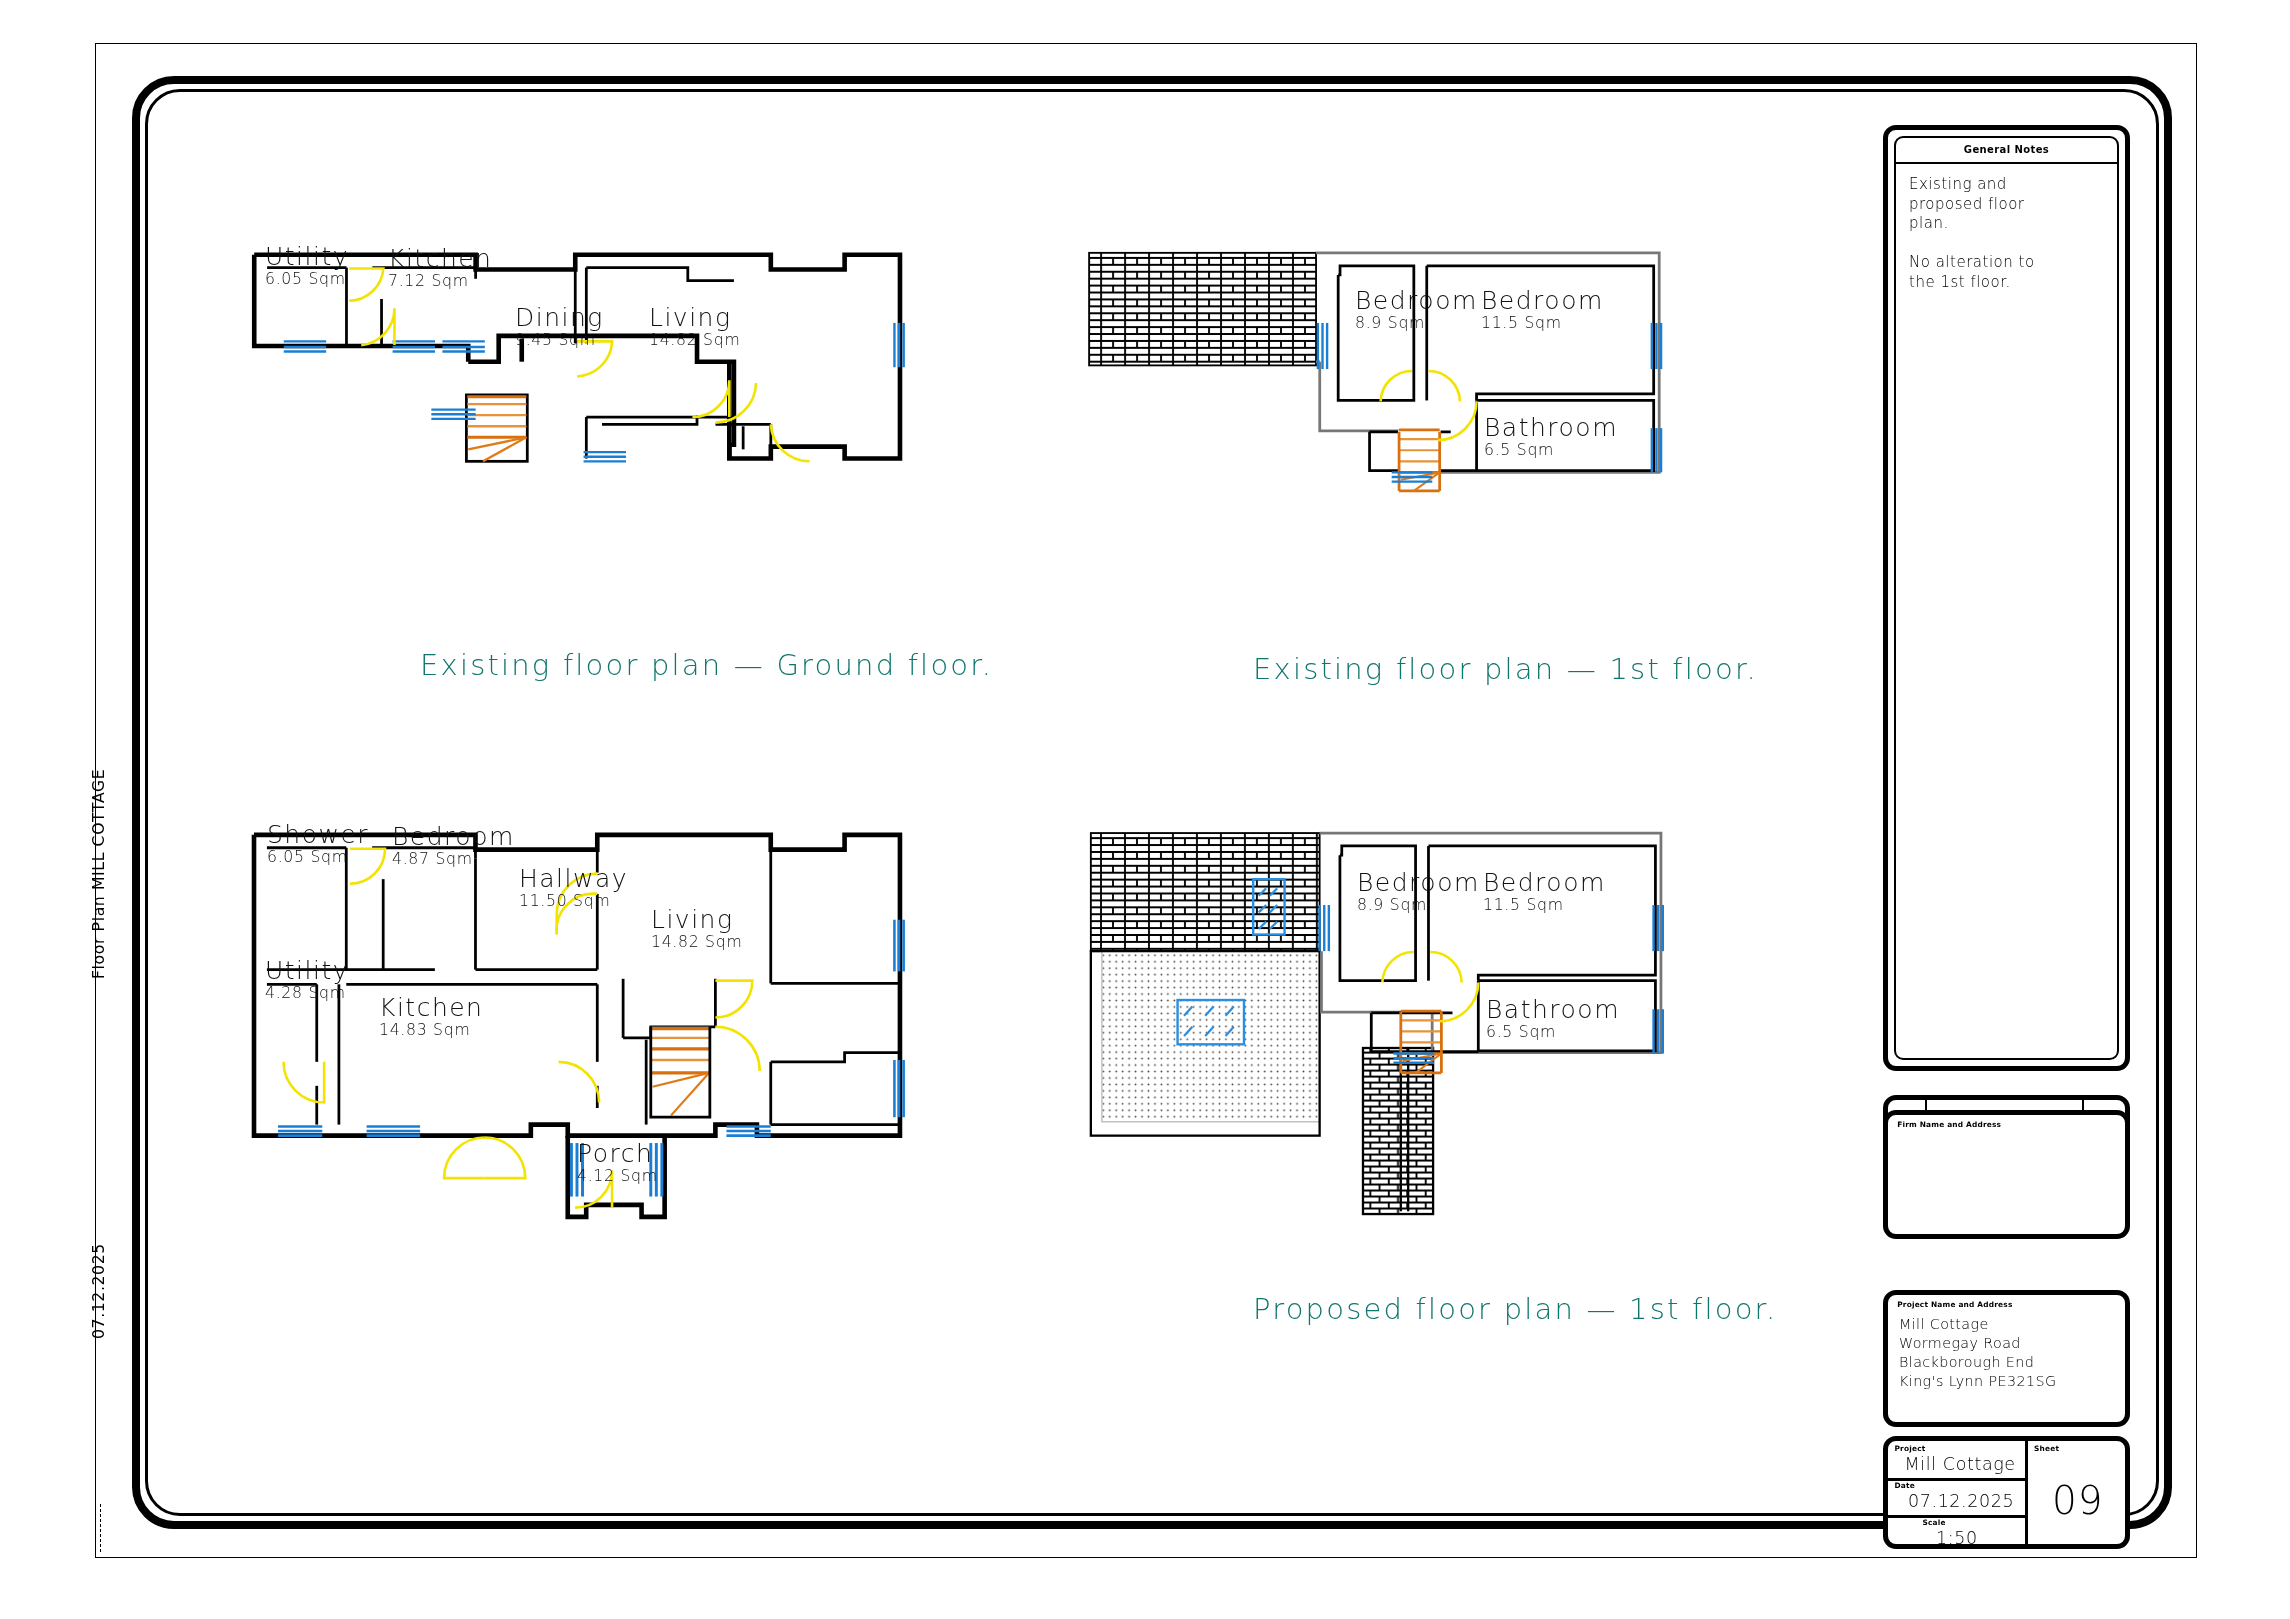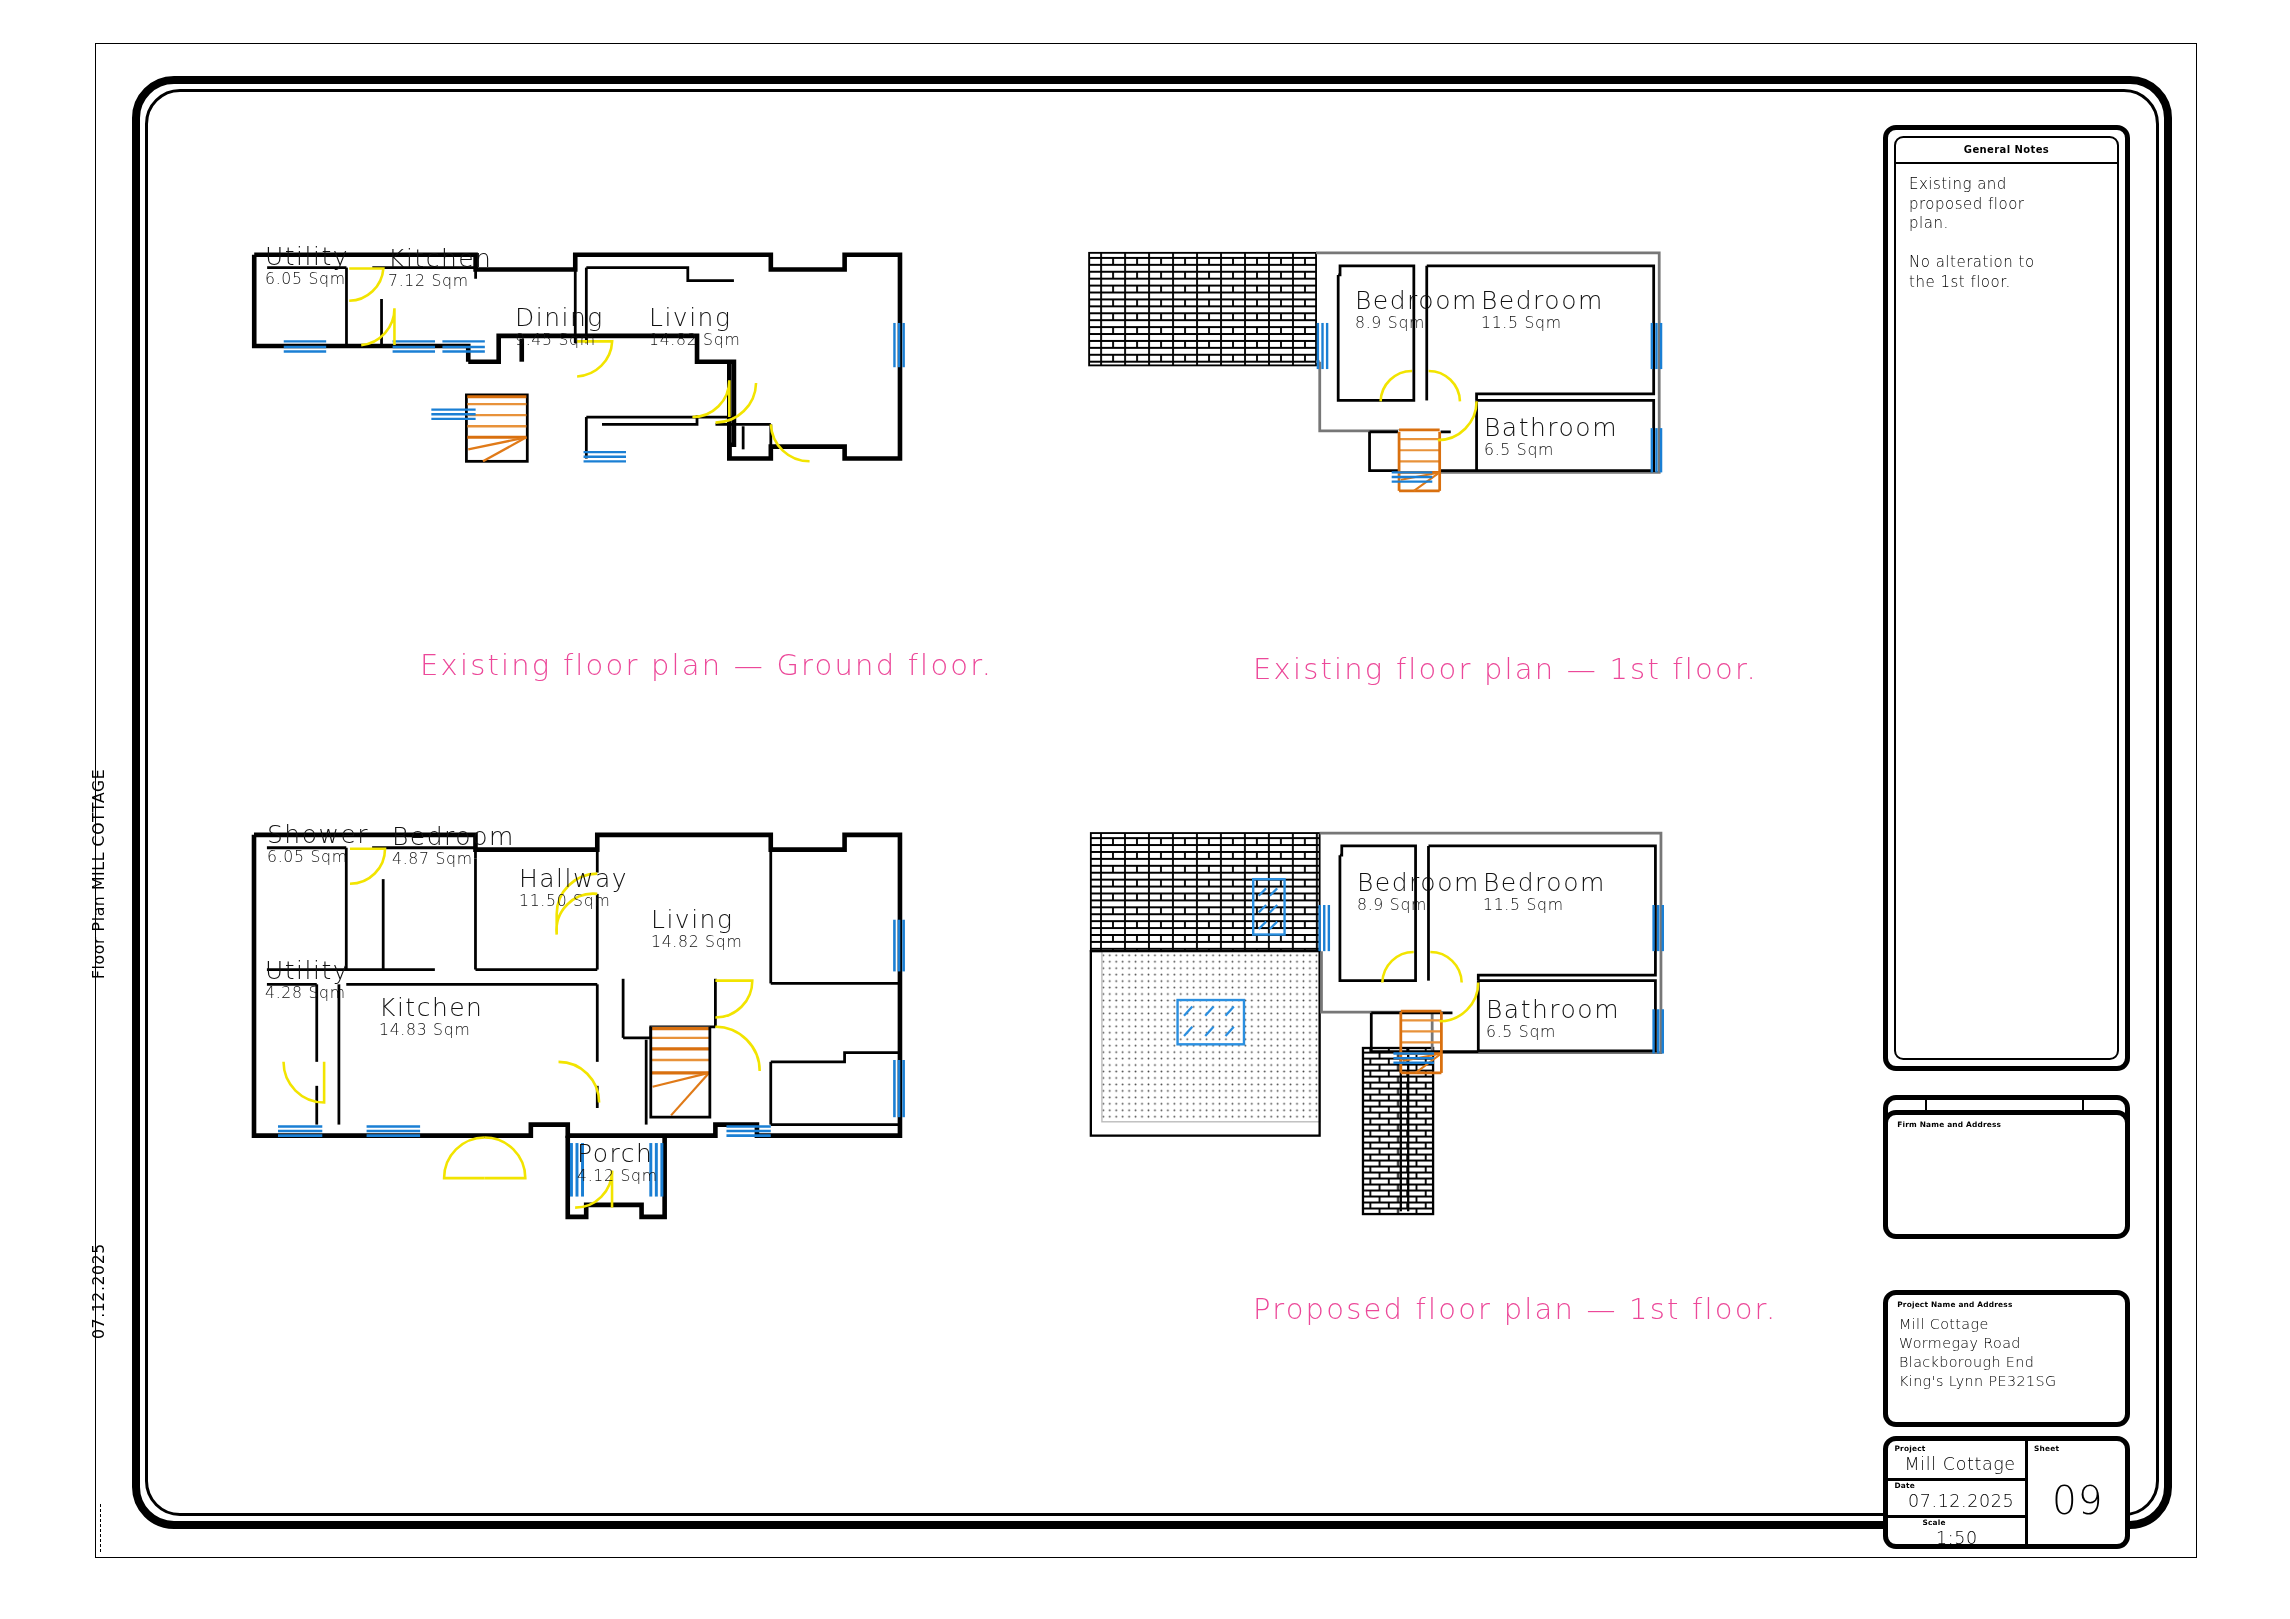--- a/index.html
+++ b/index.html
@@ -24,7 +24,7 @@
   
   .plan{position:absolute;}
   .caption{position:absolute;white-space:nowrap;font-size:29px;letter-spacing:2.2px;
-        font-family:"DejaVu Sans",sans-serif;font-weight:300;color:#ec4899;text-align:right;}
+        font-family:"DejaVu Sans",sans-serif;font-weight:300;color:#0f766e;text-align:right;}
   .roomlabel{position:absolute;white-space:nowrap;text-align:left;
         font-family:"DejaVu Sans",sans-serif;font-weight:300;color:#111;}
   .roomlabel .rn{display:block;font-size:25px;letter-spacing:1.5px;line-height:1.0;}

